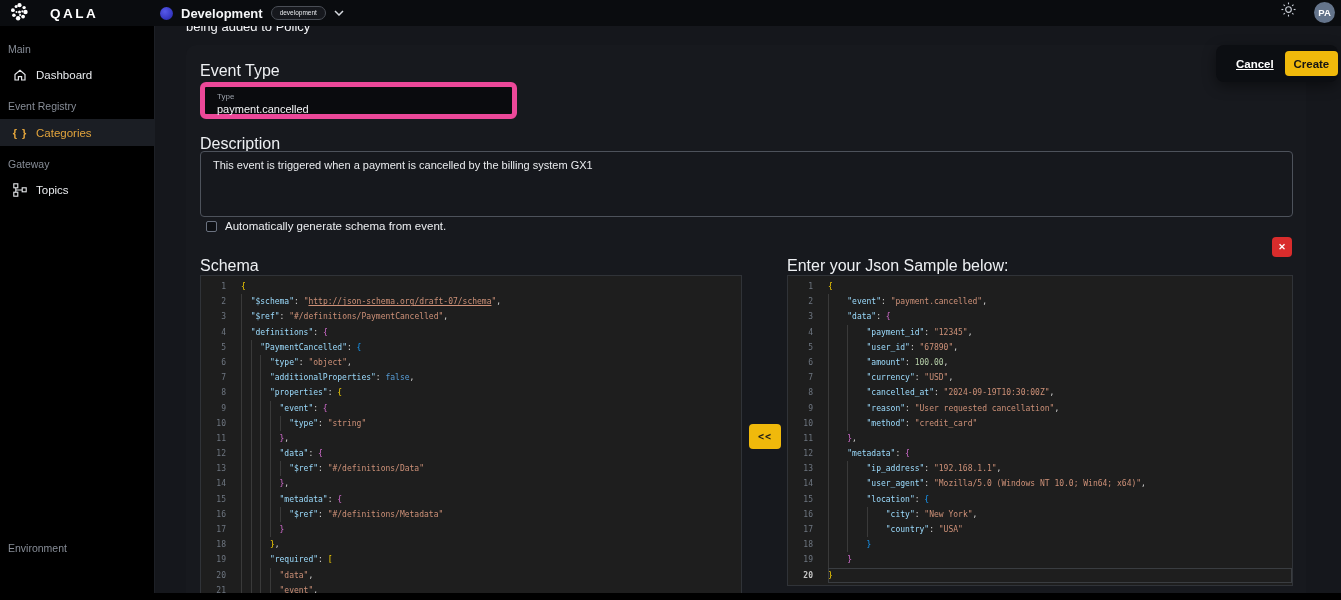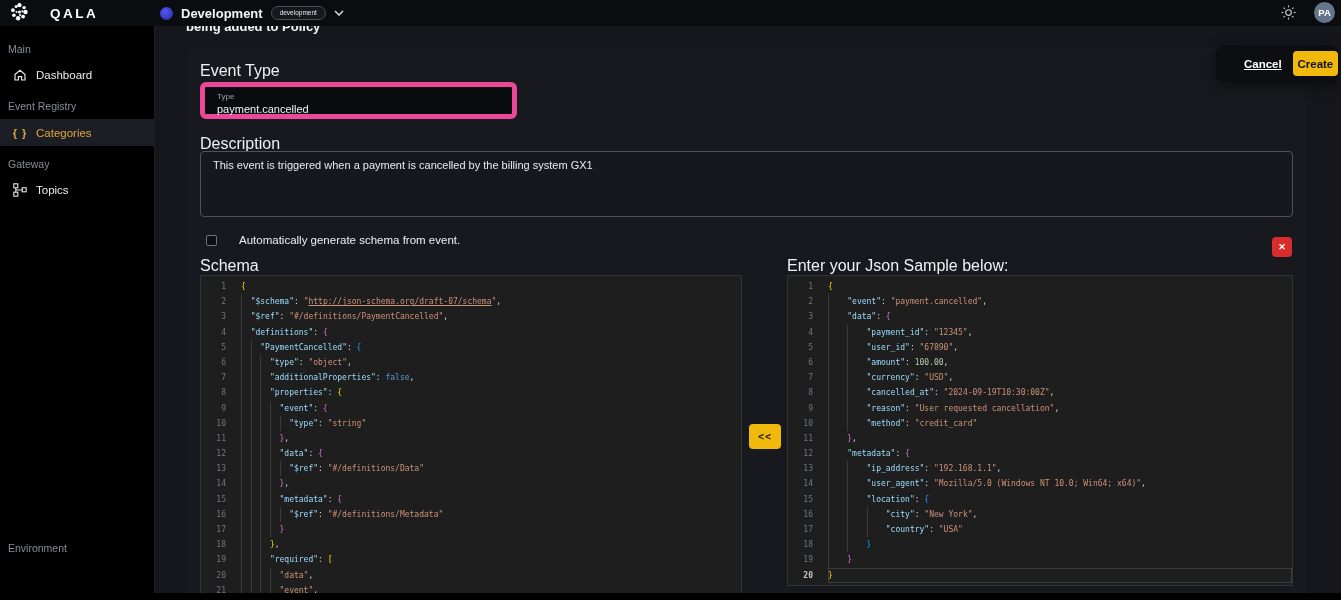--- a/index.html
+++ b/index.html
@@ -20,7 +20,7 @@
   .envdot{width:13px;height:13px;border-radius:50%;background:radial-gradient(circle at 38% 35%,#5659ea 0%,var(--envdot) 55%,#23249a 100%)}
   .envtitle{font-size:13px;font-weight:700;color:#f5f6f8}
   .envbadge{font-size:6.5px;color:#e7e9ec;border:1px solid #4a4e56;background:#16181d;border-radius:999px;padding:2.5px 8px;line-height:1}
-  .topright{position:absolute;right:6px;top:2px;display:flex;align-items:center;gap:18px}
+  .topright{position:absolute;right:6px;top:2px;display:flex;align-items:flex-start;gap:18px}
   .avatar{width:21px;height:21px;border-radius:50%;background:var(--avatar);color:#fff;font-size:9.5px;font-weight:700;display:flex;align-items:center;justify-content:center;cursor:pointer}
   .sunbtn{cursor:pointer;display:flex;align-items:center}
 

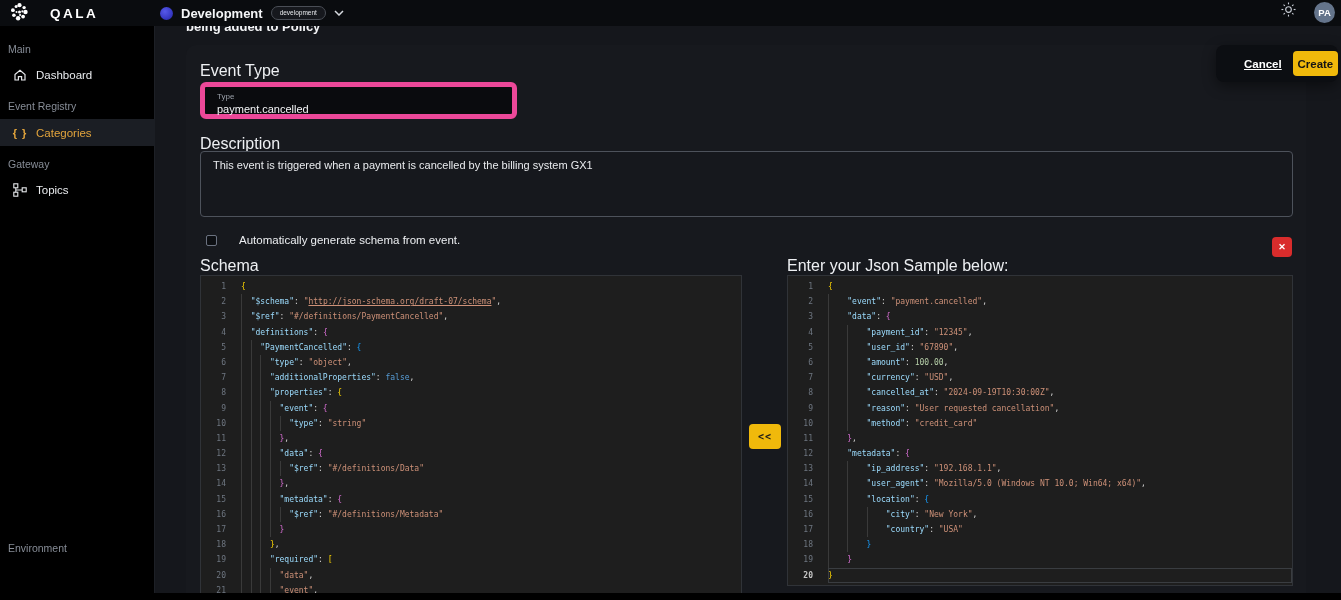--- a/index.html
+++ b/index.html
@@ -36,7 +36,7 @@
 
   
   .content{position:absolute;left:155px;top:26px;width:1186px;height:567px;background:#15171c;overflow:hidden}
-  .clipped-heading{position:absolute;left:31px;top:-7px;font-size:13px;font-weight:700;color:#f2f3f5;white-space:nowrap}
+  .clipped-heading{position:absolute;left:31px;top:-7px;font-size:13px;font-weight:400;color:#f2f3f5;white-space:nowrap}
 
   .actions{position:absolute;left:1061px;top:19px;width:122px;height:37px;background:#0c0e12;border-radius:8px;display:flex;align-items:center;z-index:3;box-shadow:0 4px 14px rgba(0,0,0,.45)}
   .cancel{margin-left:28px;font-size:11.5px;font-weight:700;color:#fff;text-decoration:underline;cursor:pointer}

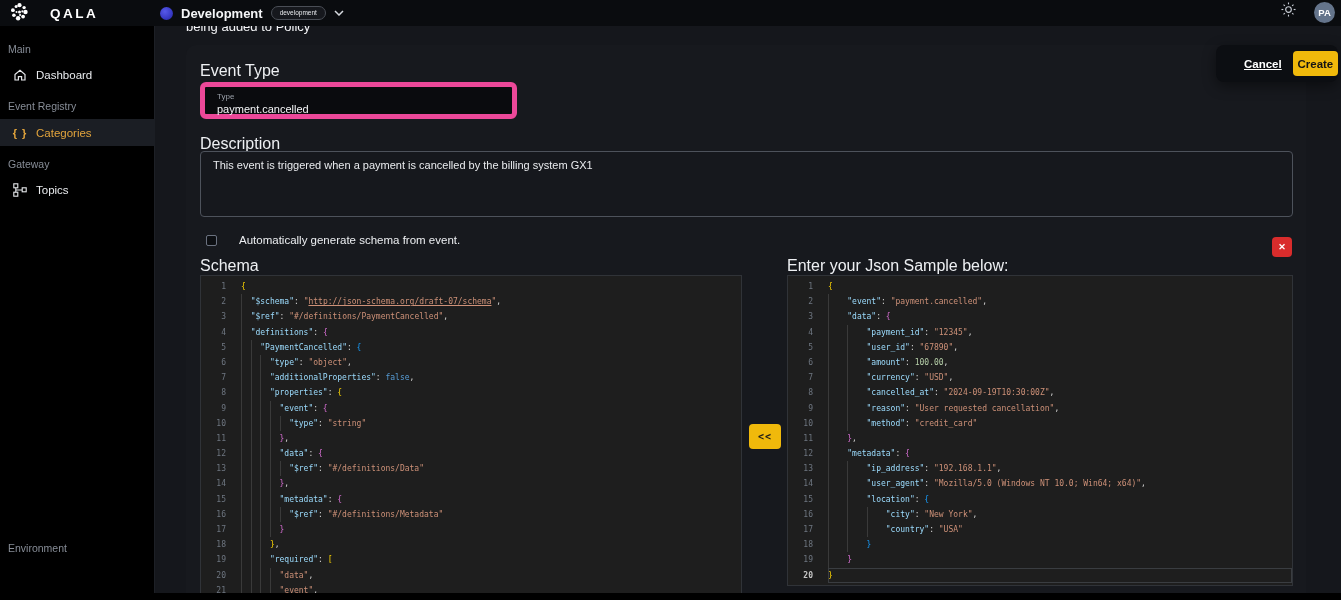--- a/index.html
+++ b/index.html
@@ -39,7 +39,7 @@
   .clipped-heading{position:absolute;left:31px;top:-7px;font-size:13px;font-weight:400;color:#f2f3f5;white-space:nowrap}
 
   .actions{position:absolute;left:1061px;top:19px;width:122px;height:37px;background:#0c0e12;border-radius:8px;display:flex;align-items:center;z-index:3;box-shadow:0 4px 14px rgba(0,0,0,.45)}
-  .cancel{margin-left:28px;font-size:11.5px;font-weight:700;color:#fff;text-decoration:underline;cursor:pointer}
+  .cancel{margin-left:20px;font-size:11.5px;font-weight:700;color:#fff;text-decoration:underline;cursor:pointer}
   .create{margin-left:11px;width:64px;height:25px;background:var(--accent);color:#141414;font-size:11.5px;font-weight:700;border:none;border-radius:4px;cursor:pointer;font-family:"Liberation Sans",sans-serif}
 
   .panel{position:absolute;left:31px;top:19px;width:1120px;height:549px;background:#17191e;border-radius:10px 10px 0 0;z-index:1}

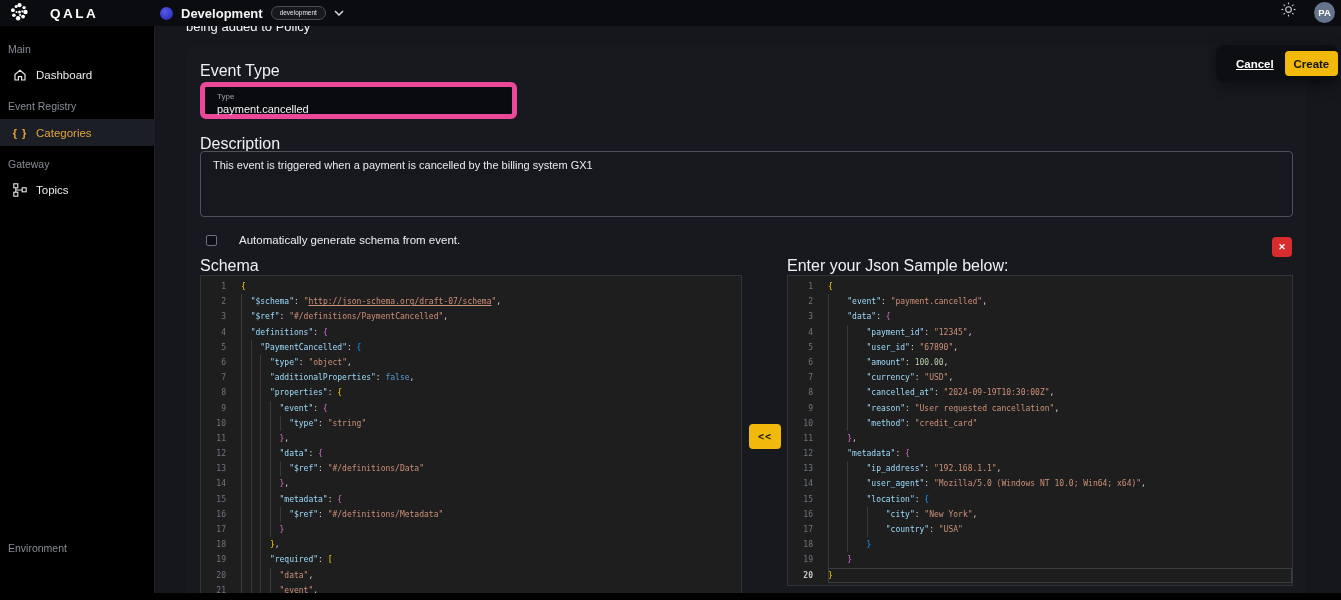--- a/index.html
+++ b/index.html
@@ -50,7 +50,7 @@
   .typefield .fv{display:block;font-size:11px;color:#f4f5f7;line-height:14px}
   .lbl-description{left:14px;top:90px}
   .descbox{position:absolute;left:14px;top:106px;width:1093px;height:66px;background:#16181d;border:1px solid #4d525b;border-radius:4px;padding:7px 12px;font-size:11px;color:#e9ebee;cursor:text}
-  .checkrow{position:absolute;left:20px;top:189px;display:flex;align-items:center;gap:22px}
+  .checkrow{position:absolute;left:20px;top:175px;display:flex;align-items:center;gap:8px}
   .checkbox{width:11px;height:11px;border:1px solid #6b7280;border-radius:2px;background:#0d0f13;cursor:pointer;position:relative}
   .checklabel{font-size:11.5px;color:#eceef1}
   .lbl-schema{left:14px;top:212px}

